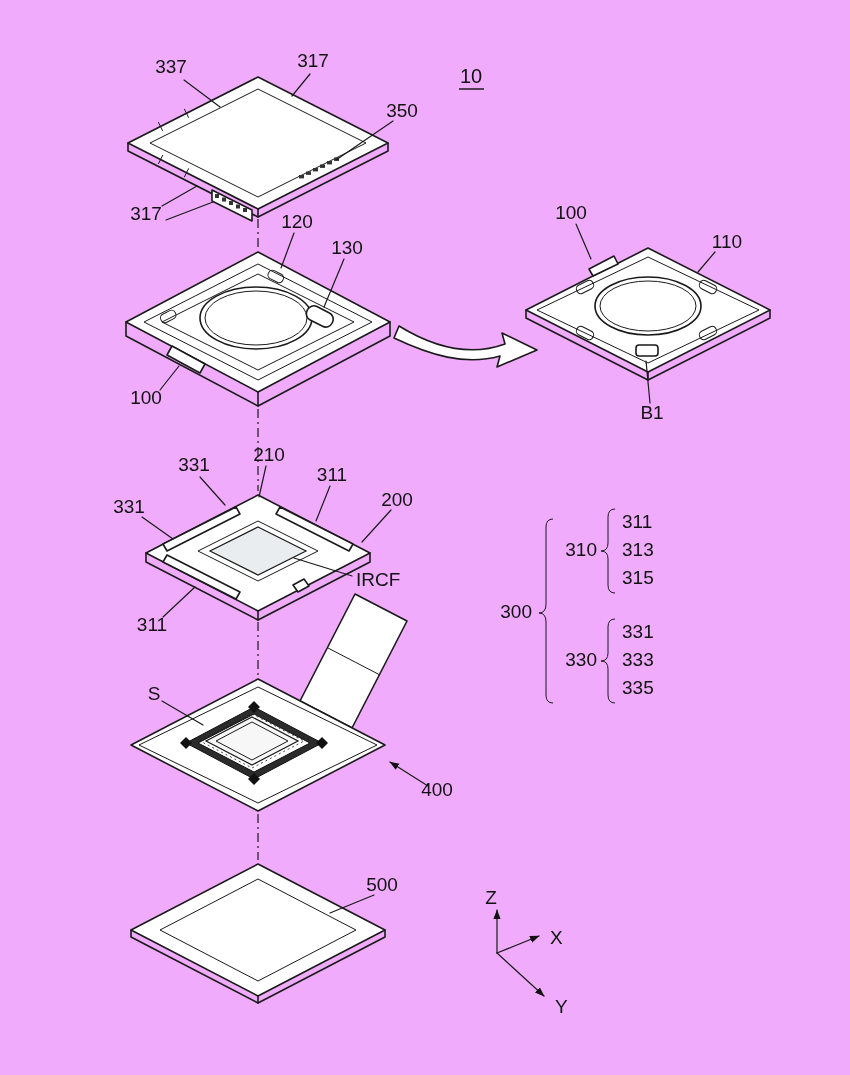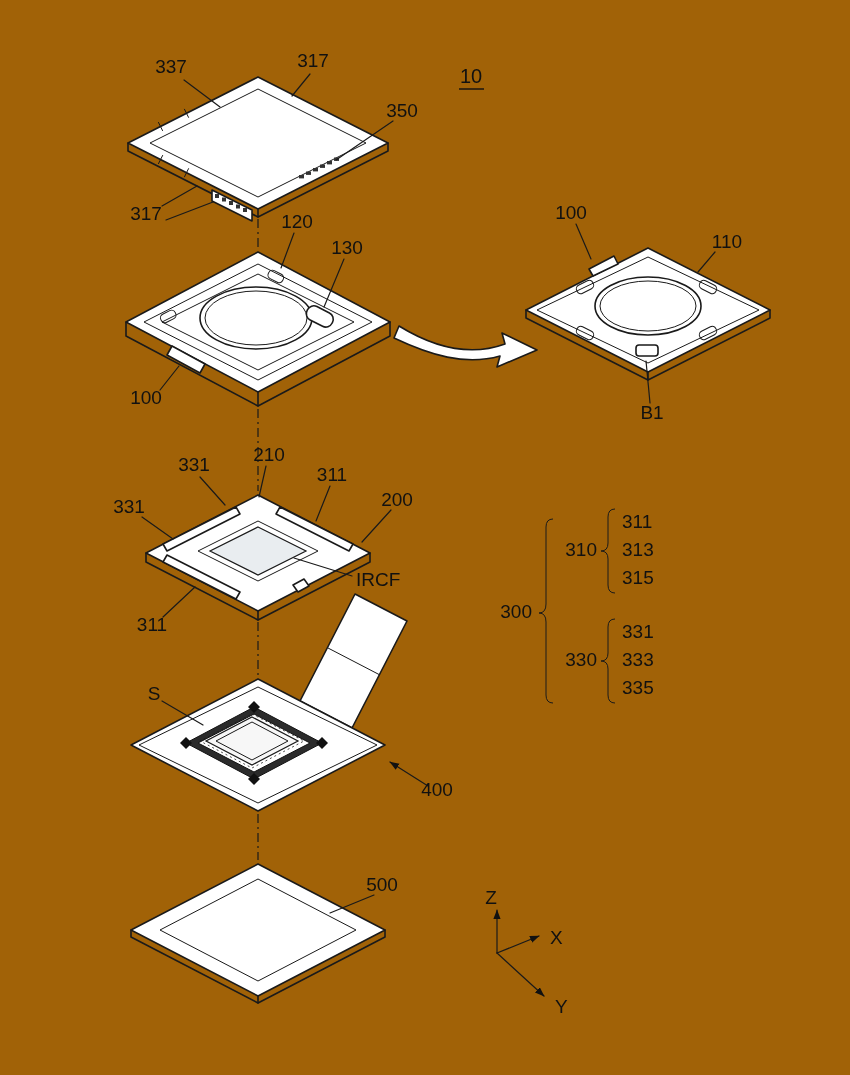--- a/index.html
+++ b/index.html
@@ -3,7 +3,7 @@
 <meta charset="utf-8">
 <style>
   html,body{margin:0;padding:0;background:#ffffff;}
-  .stage{position:relative;width:850px;height:1075px;background:#a16207;overflow:hidden;}
+  .stage{position:relative;width:850px;height:1075px;background:#f0abfc;overflow:hidden;}
   svg{display:block;}
   .fw{fill:#ffffff;stroke:#1a1a1a;stroke-width:1.6;stroke-linejoin:round;stroke-linecap:round;}
   .ln{fill:none;stroke:#1a1a1a;stroke-width:1.6;stroke-linejoin:round;stroke-linecap:round;}

